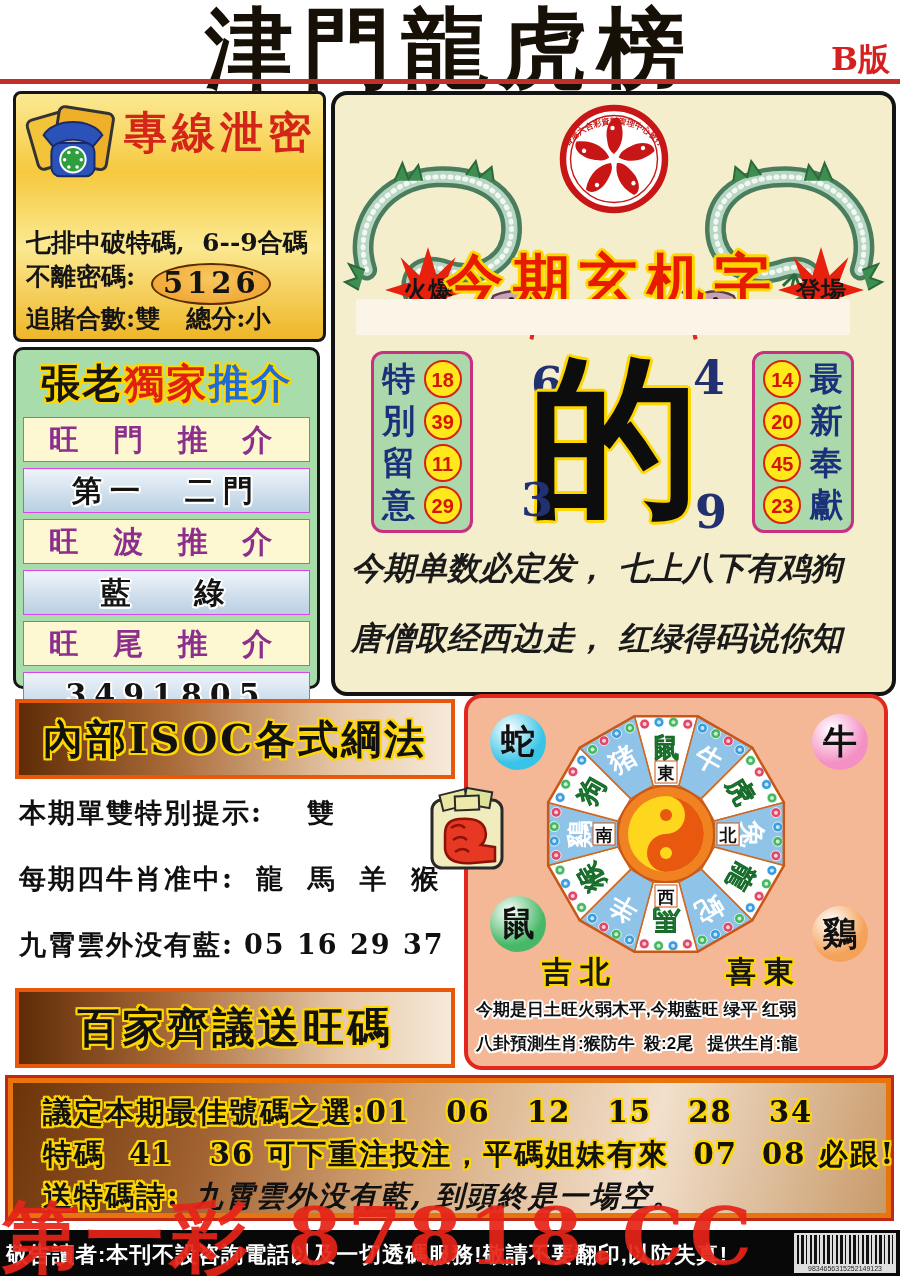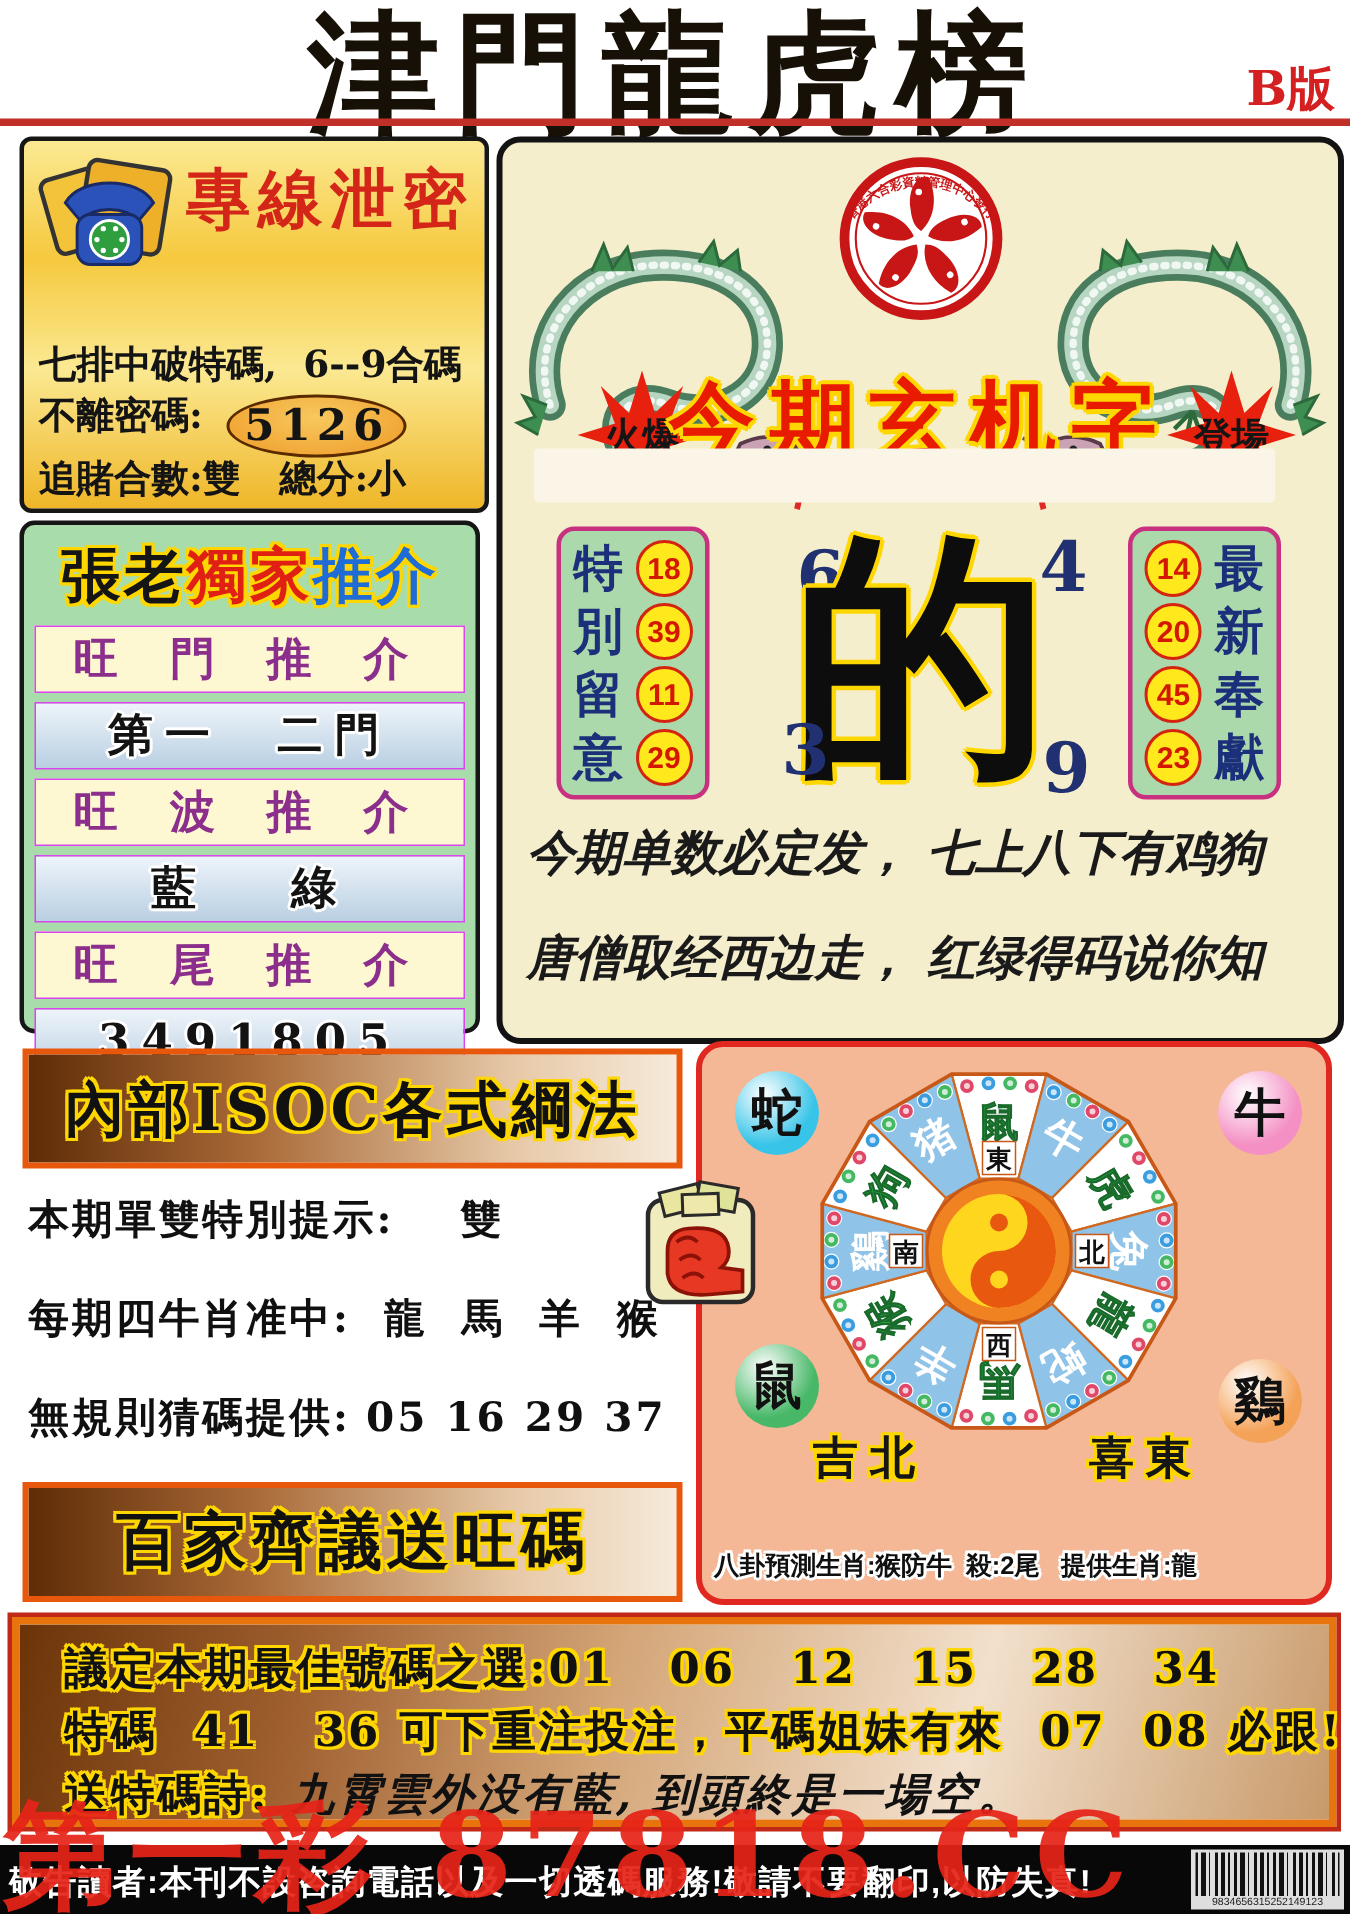--- a/index.html
+++ b/index.html
@@ -265,7 +265,7 @@
       </div>
     <div class="abs isoc-line serif pre" style="top:96px"><span>本期單雙特別提示:</span><span style="margin-left:44px">雙</span></div>
     <div class="abs isoc-line serif pre" style="top:162px"><span>每期四牛肖准中:</span><span style="margin-left:22px">龍  馬  羊  猴</span></div>
-    <div class="abs isoc-line serif pre" style="top:228px"><span>無規則猜碼提供:</span><span style="margin-left:10px">05 16 29 37</span></div>
+    <div class="abs isoc-line serif pre" style="top:228px"><span>九霄雲外没有藍:</span><span style="margin-left:10px">05 16 29 37</span></div>
   </section>
 
   <svg class="abs fist" width="78" height="86" viewBox="0 0 78 86">

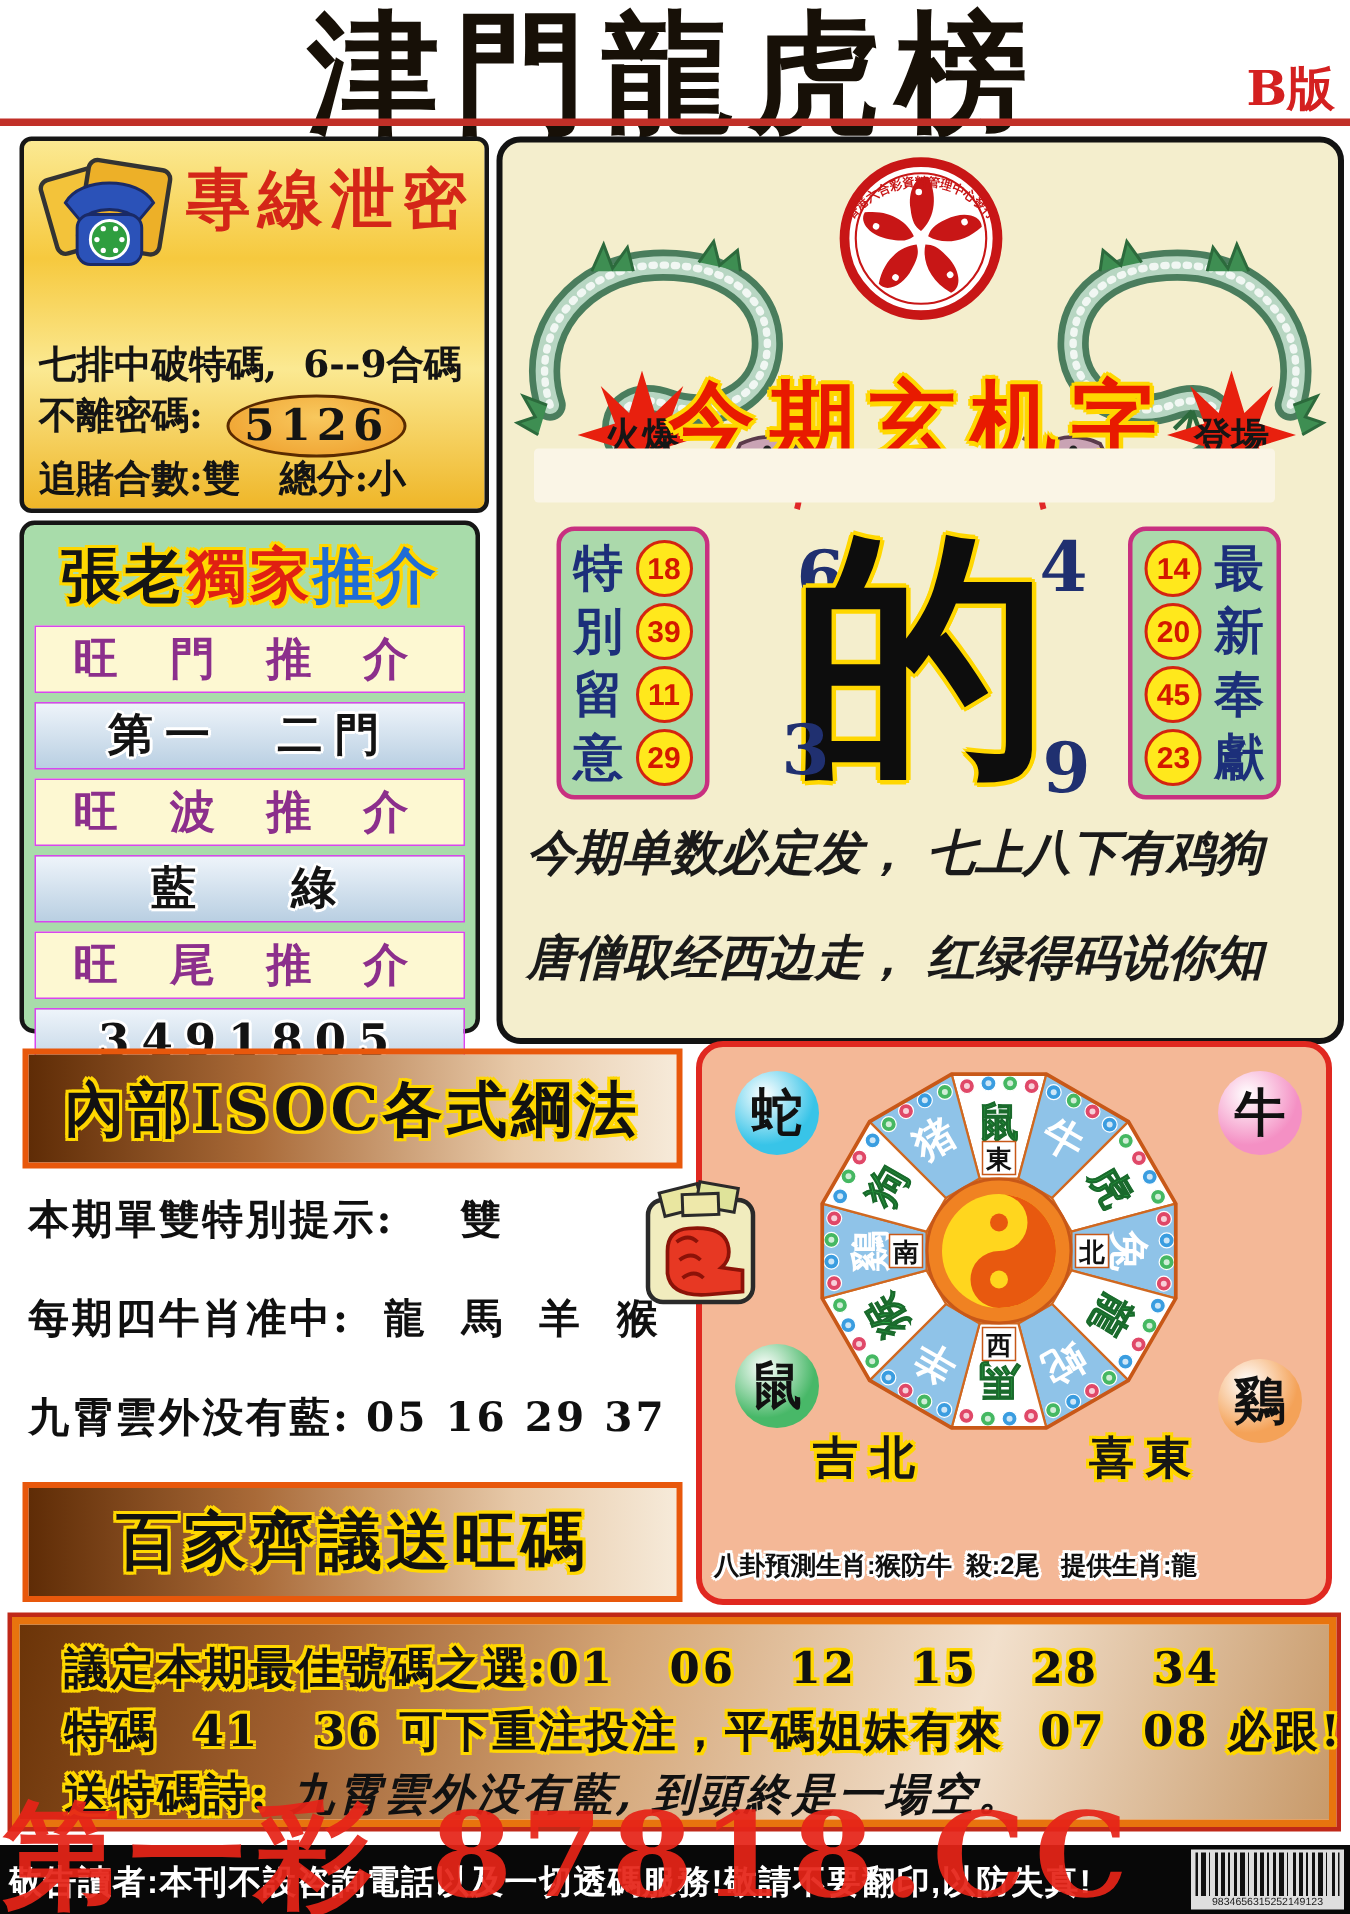--- a/index.html
+++ b/index.html
@@ -422,6 +422,7 @@
       </svg>
     <div class="abs luck oy" style="left:74px;top:254px">吉北</div>
     <div class="abs luck oy" style="left:258px;top:254px">喜東</div>
+    <div class="abs zline ow pre" style="top:300px">今期是日土旺火弱木平,今期藍旺 绿平 红弱</div>
     <div class="abs zline ow pre" style="top:334px">八卦預測生肖:猴防牛  殺:2尾   提供生肖:龍</div>
   </section>
 

